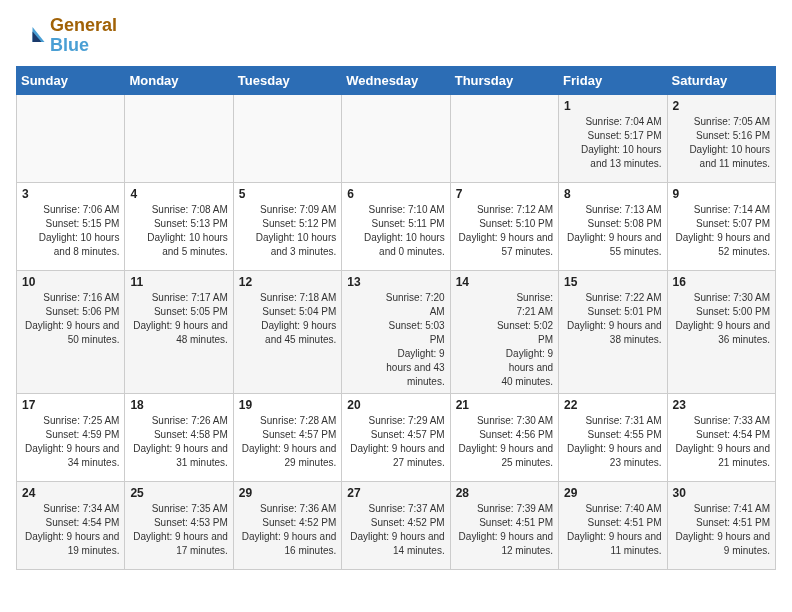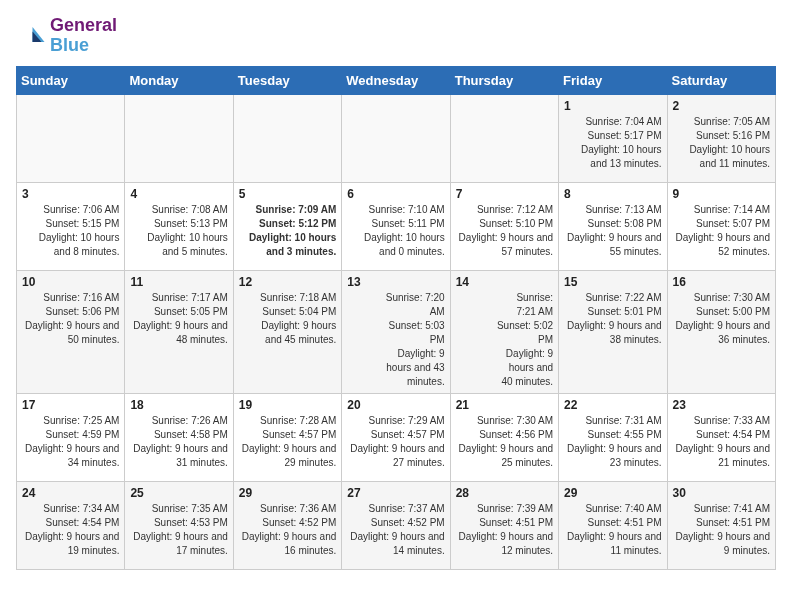--- a/index.html
+++ b/index.html
@@ -92,7 +92,7 @@
       <polygon points="22,14 34,28 22,28" fill="#1a3a6b"></polygon>
     </svg>
     <div>
-      <div style="font-size:18px;font-weight:bold;color:#701a75;line-height:1.1;">General</div>
+      <div style="font-size:18px;font-weight:bold;color:#a16207;line-height:1.1;">General</div>
       <div style="font-size:18px;font-weight:bold;color:#4a9fd4;line-height:1.1;">Blue</div>
     </div>
   </div>

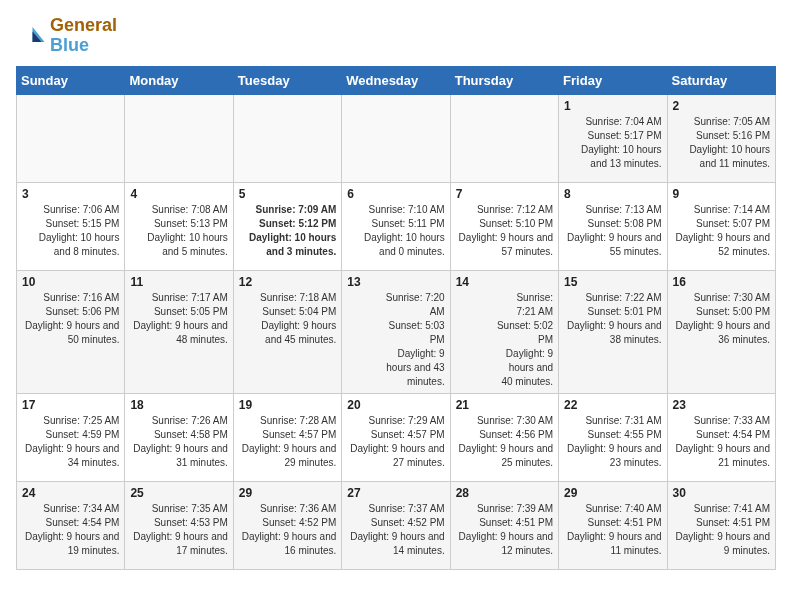--- a/index.html
+++ b/index.html
@@ -149,7 +149,7 @@
         </td>
         <td>
           <span class="day-num">5</span>
-          <div class="day-info" style="white-space: pre-line; font-weight: bold;">Sunrise: 7:09 AM
+          <div class="day-info" style="white-space: pre-line;">Sunrise: 7:09 AM
 Sunset: 5:12 PM
 Daylight: 10 hours and 3 minutes.</div>
         </td>

